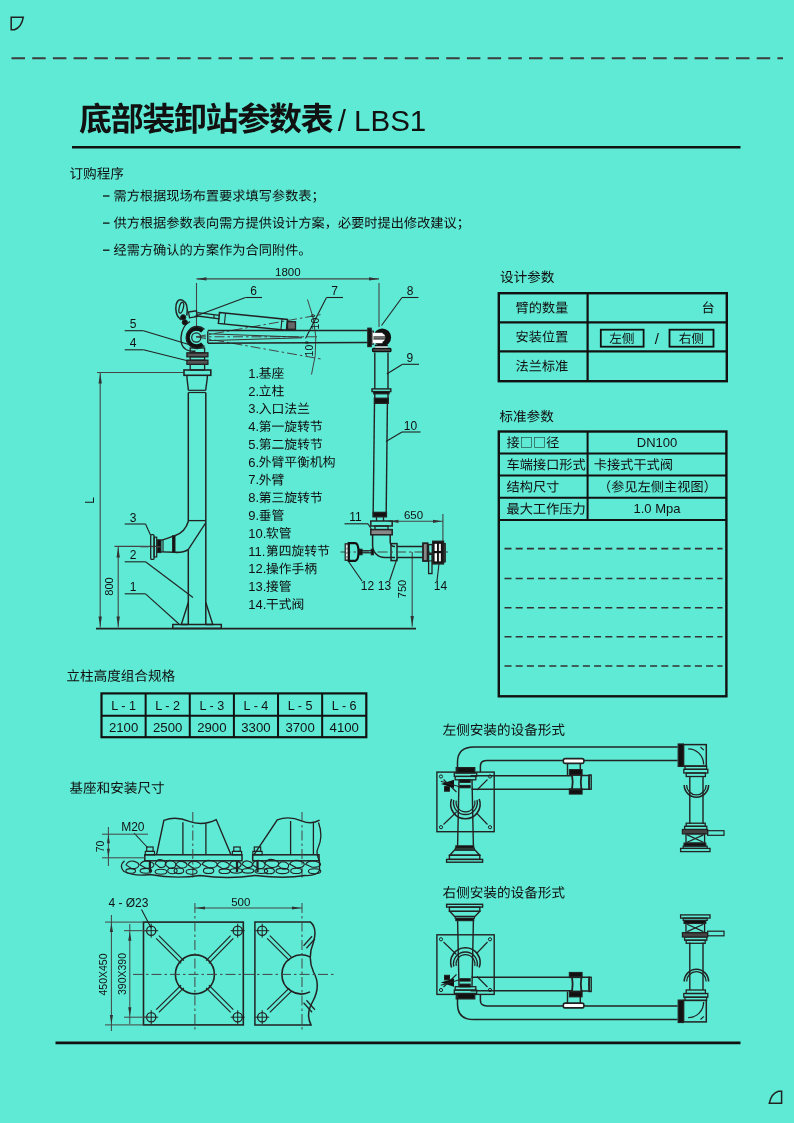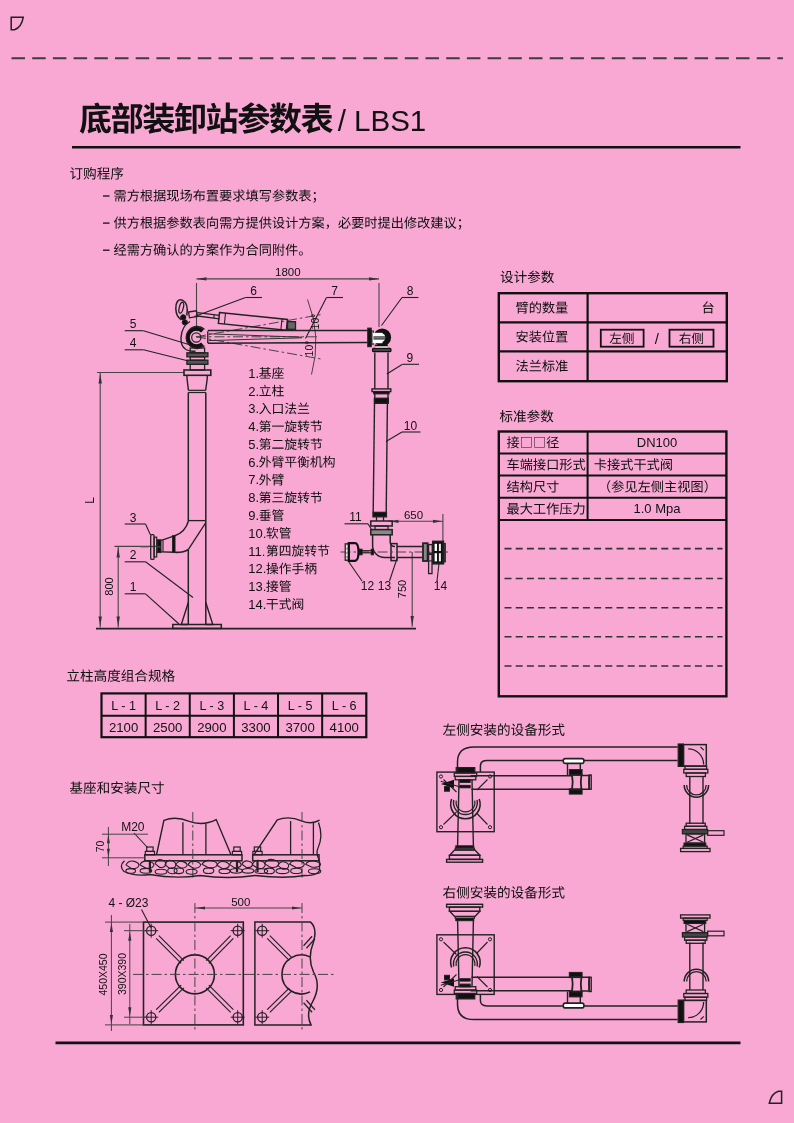--- a/index.html
+++ b/index.html
@@ -2,7 +2,7 @@
 <html><head><meta charset="utf-8">
 <style>
 html,body{margin:0;padding:0;background:#fff;}
-#pg{position:relative;width:794px;height:1123px;background:#f9a8d4;overflow:hidden;}
+#pg{position:relative;width:794px;height:1123px;background:#5eead4;overflow:hidden;}
 text{white-space:pre;}
 </style></head>
 <body>

